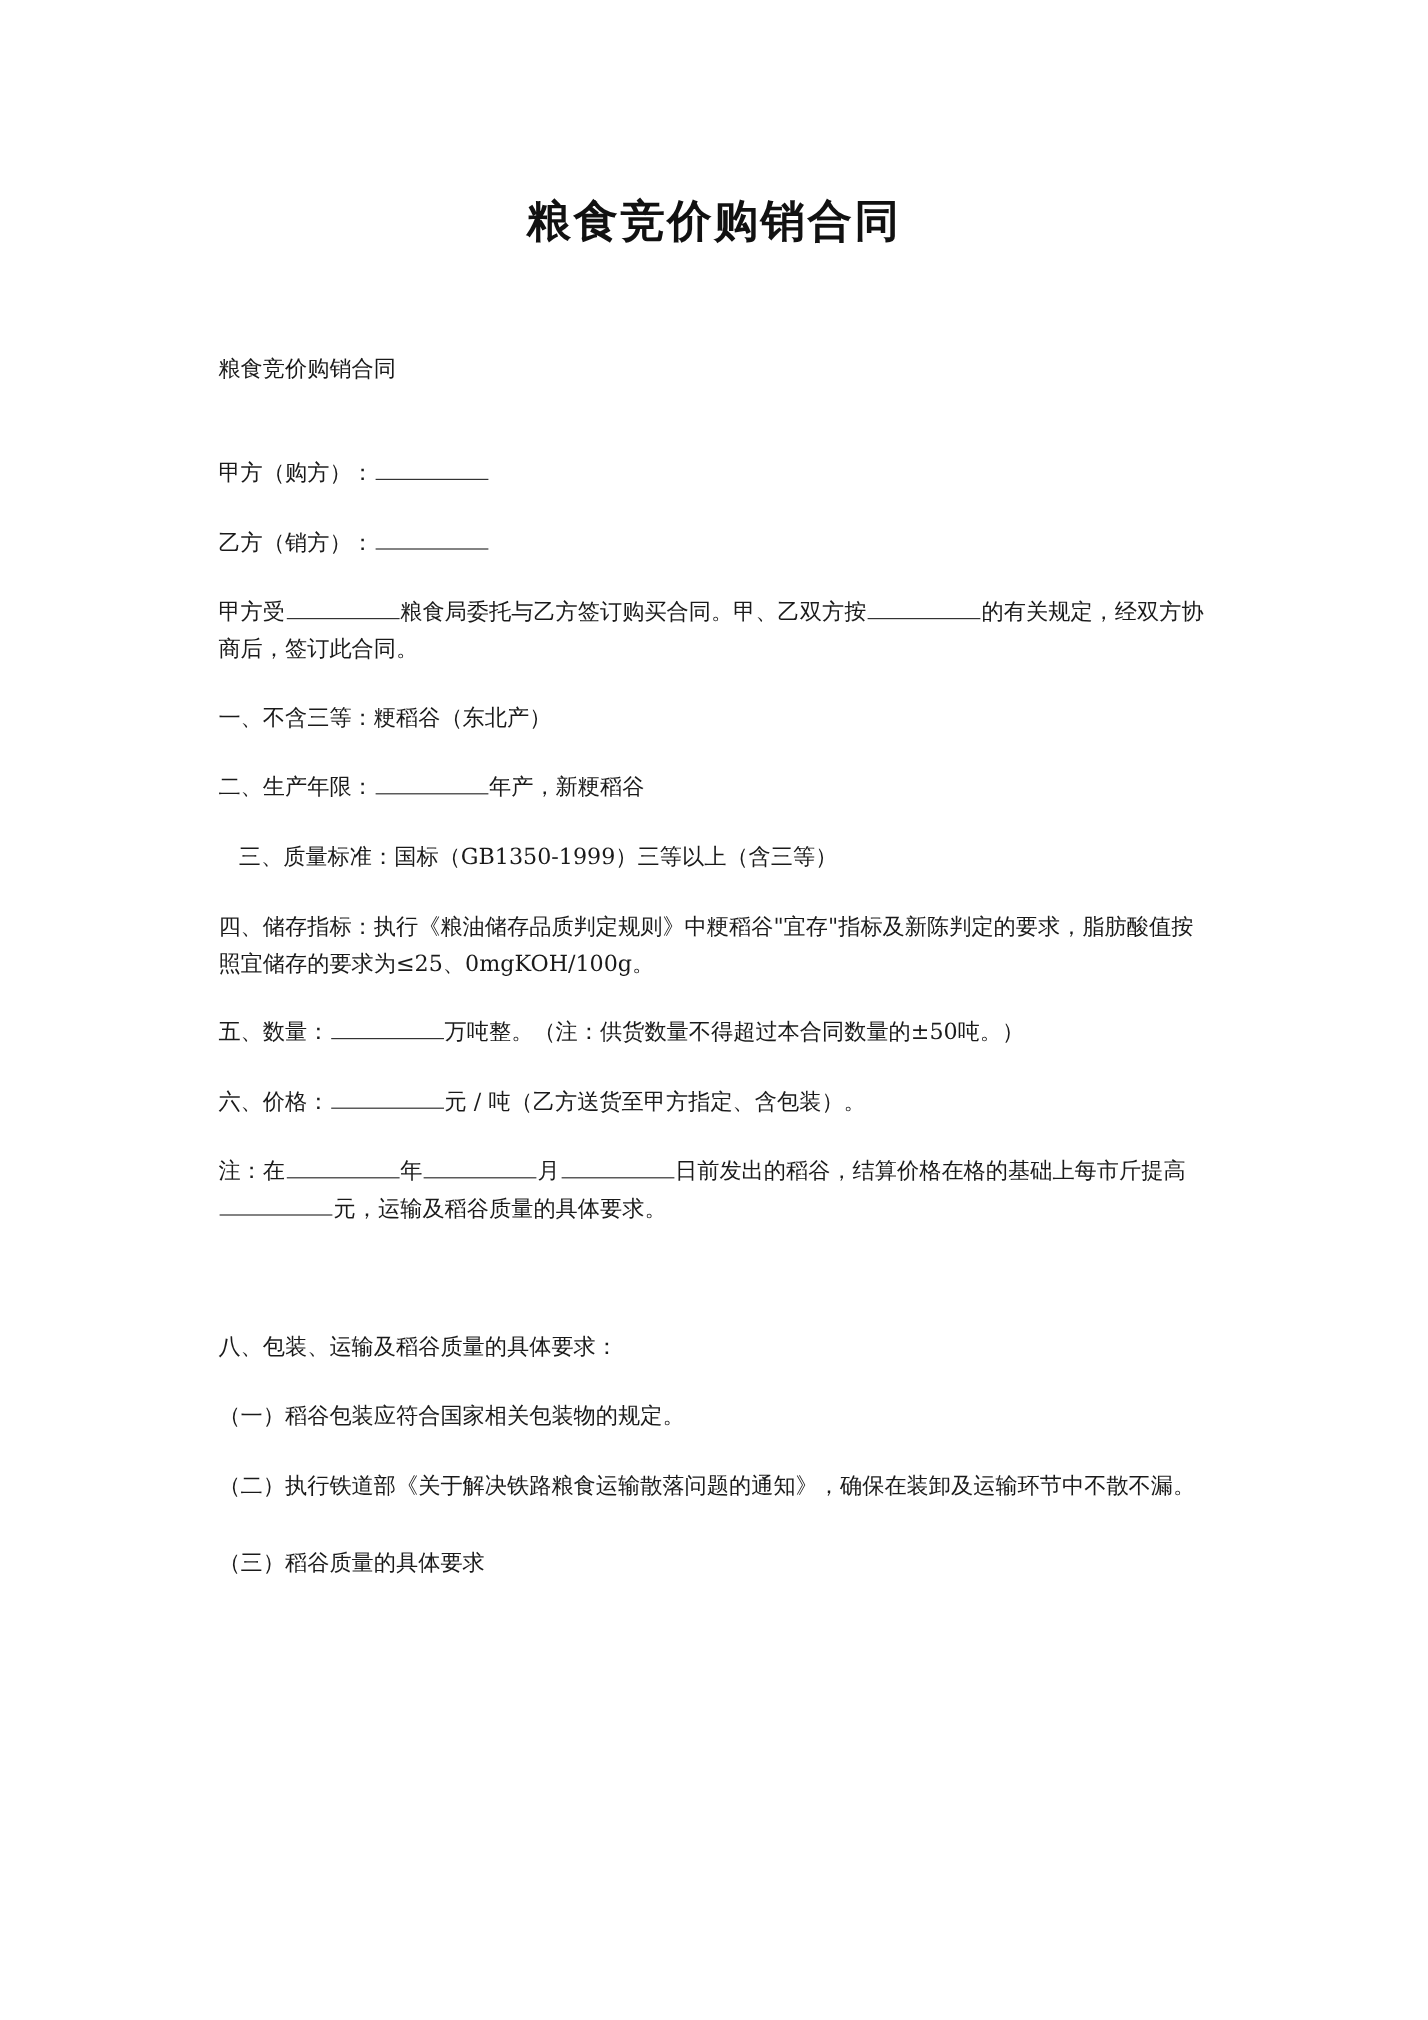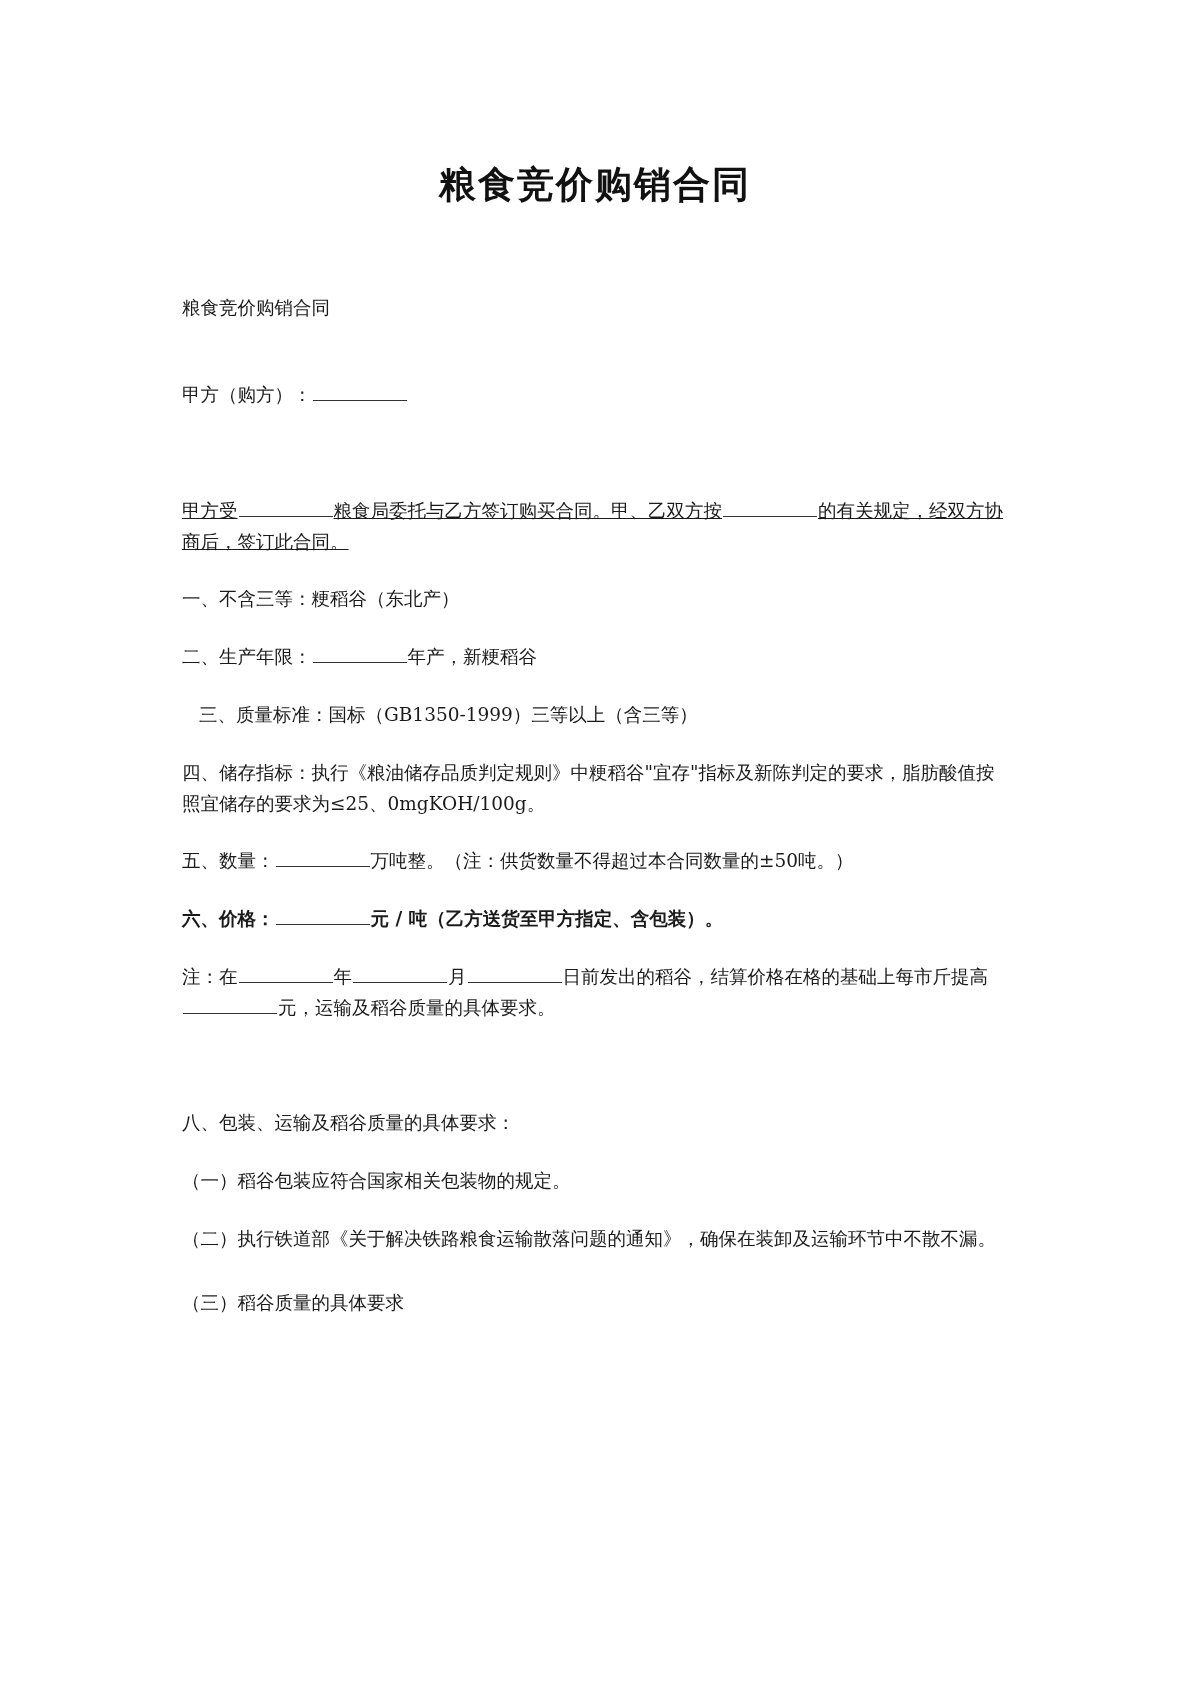--- a/index.html
+++ b/index.html
@@ -66,6 +66,7 @@
 
   <p class="p" style="top:379px;"><span>甲方（购方）：</span><span class="blank b94"></span></p>
 
+  <p class="p" style="top:437px;"><span>乙方（销方）：</span><span class="blank b94"></span></p>
 
   <p class="p" style="top:495px;text-decoration:underline;"><span>甲方受</span><span class="blank b94"></span><span>粮食局委托与乙方签订购买合同。甲、乙双方按</span><span class="blank b94"></span><span>的有关规定，经双方协商后，签订此合同。</span></p>
 

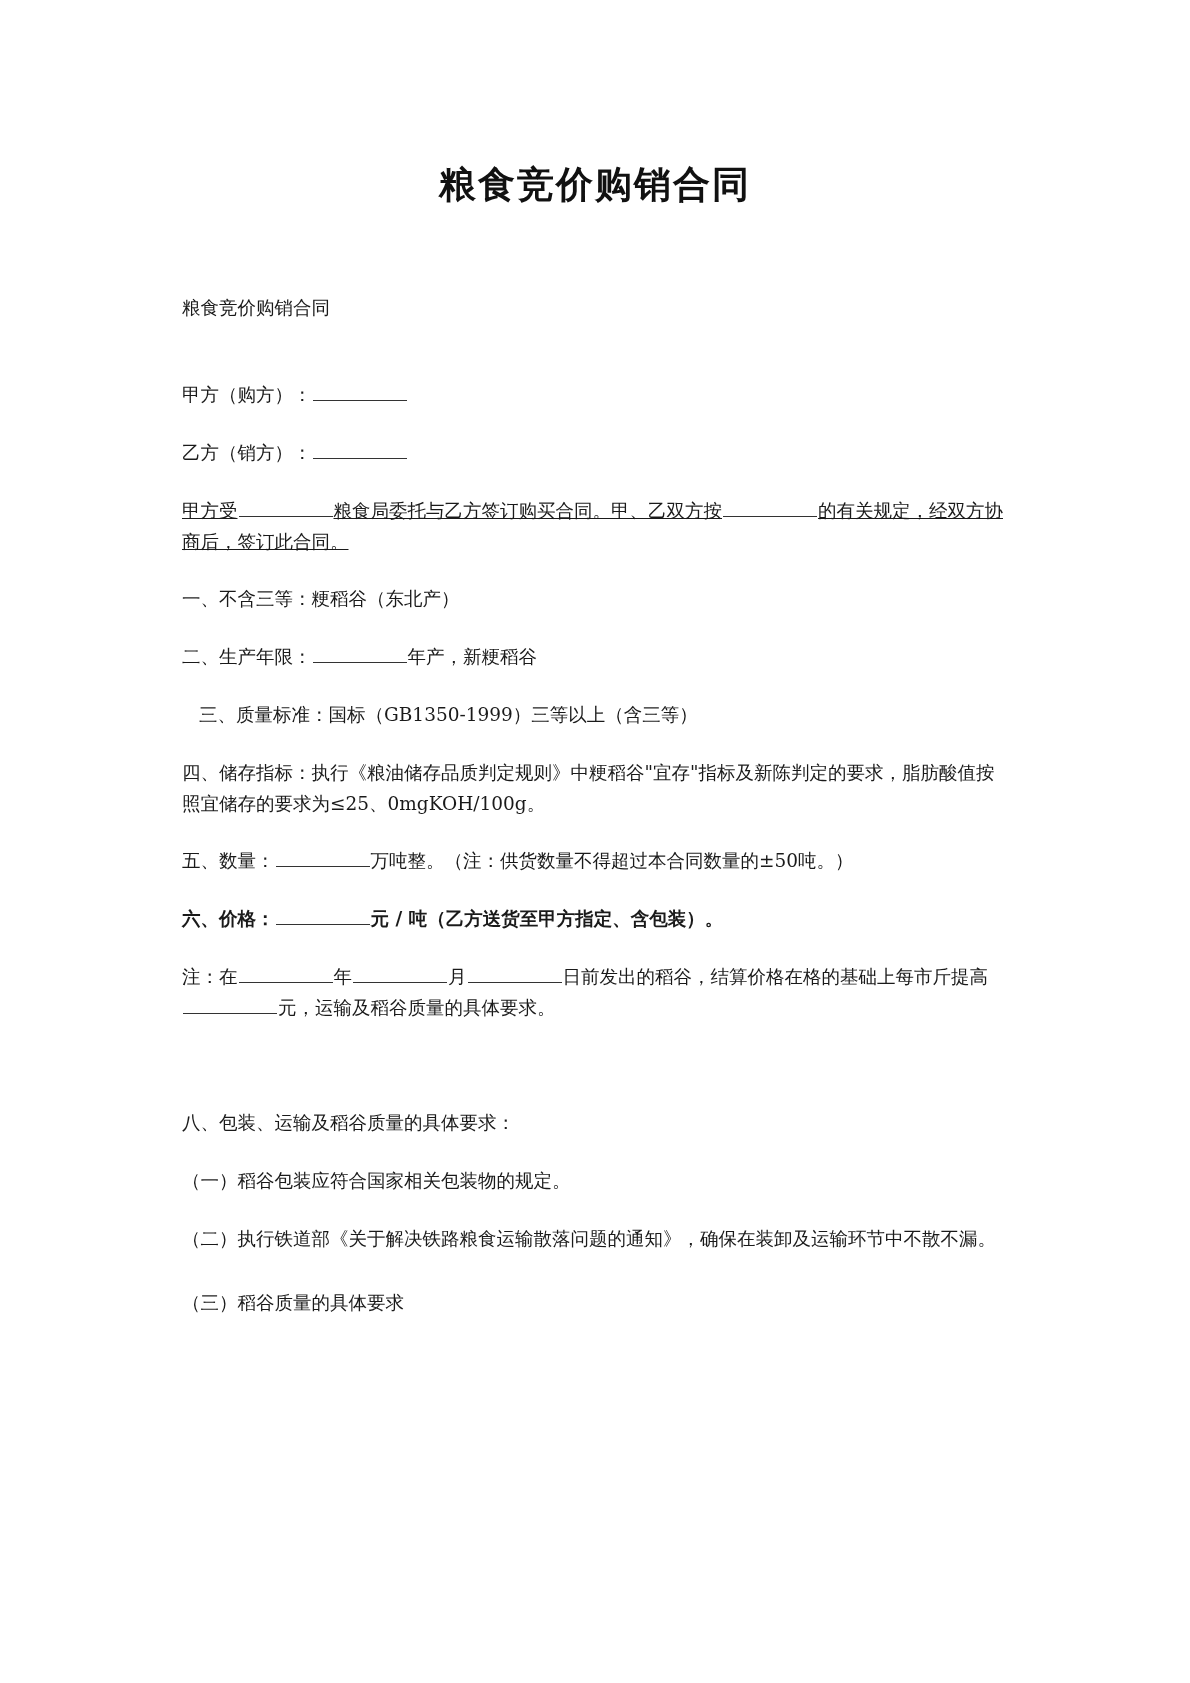--- a/index.html
+++ b/index.html
@@ -68,7 +68,7 @@
 
   <p class="p" style="top:437px;"><span>乙方（销方）：</span><span class="blank b94"></span></p>
 
-  <p class="p" style="top:495px;text-decoration:underline;"><span>甲方受</span><span class="blank b94"></span><span>粮食局委托与乙方签订购买合同。甲、乙双方按</span><span class="blank b94"></span><span>的有关规定，经双方协商后，签订此合同。</span></p>
+  <p class="p" style="top:495px;"><span>甲方受</span><span class="blank b94"></span><span>粮食局委托与乙方签订购买合同。甲、乙双方按</span><span class="blank b94"></span><span>的有关规定，经双方协商后，签订此合同。</span></p>
 
   <p class="p" style="top:583px;">一、不含三等：粳稻谷（东北产）</p>
 

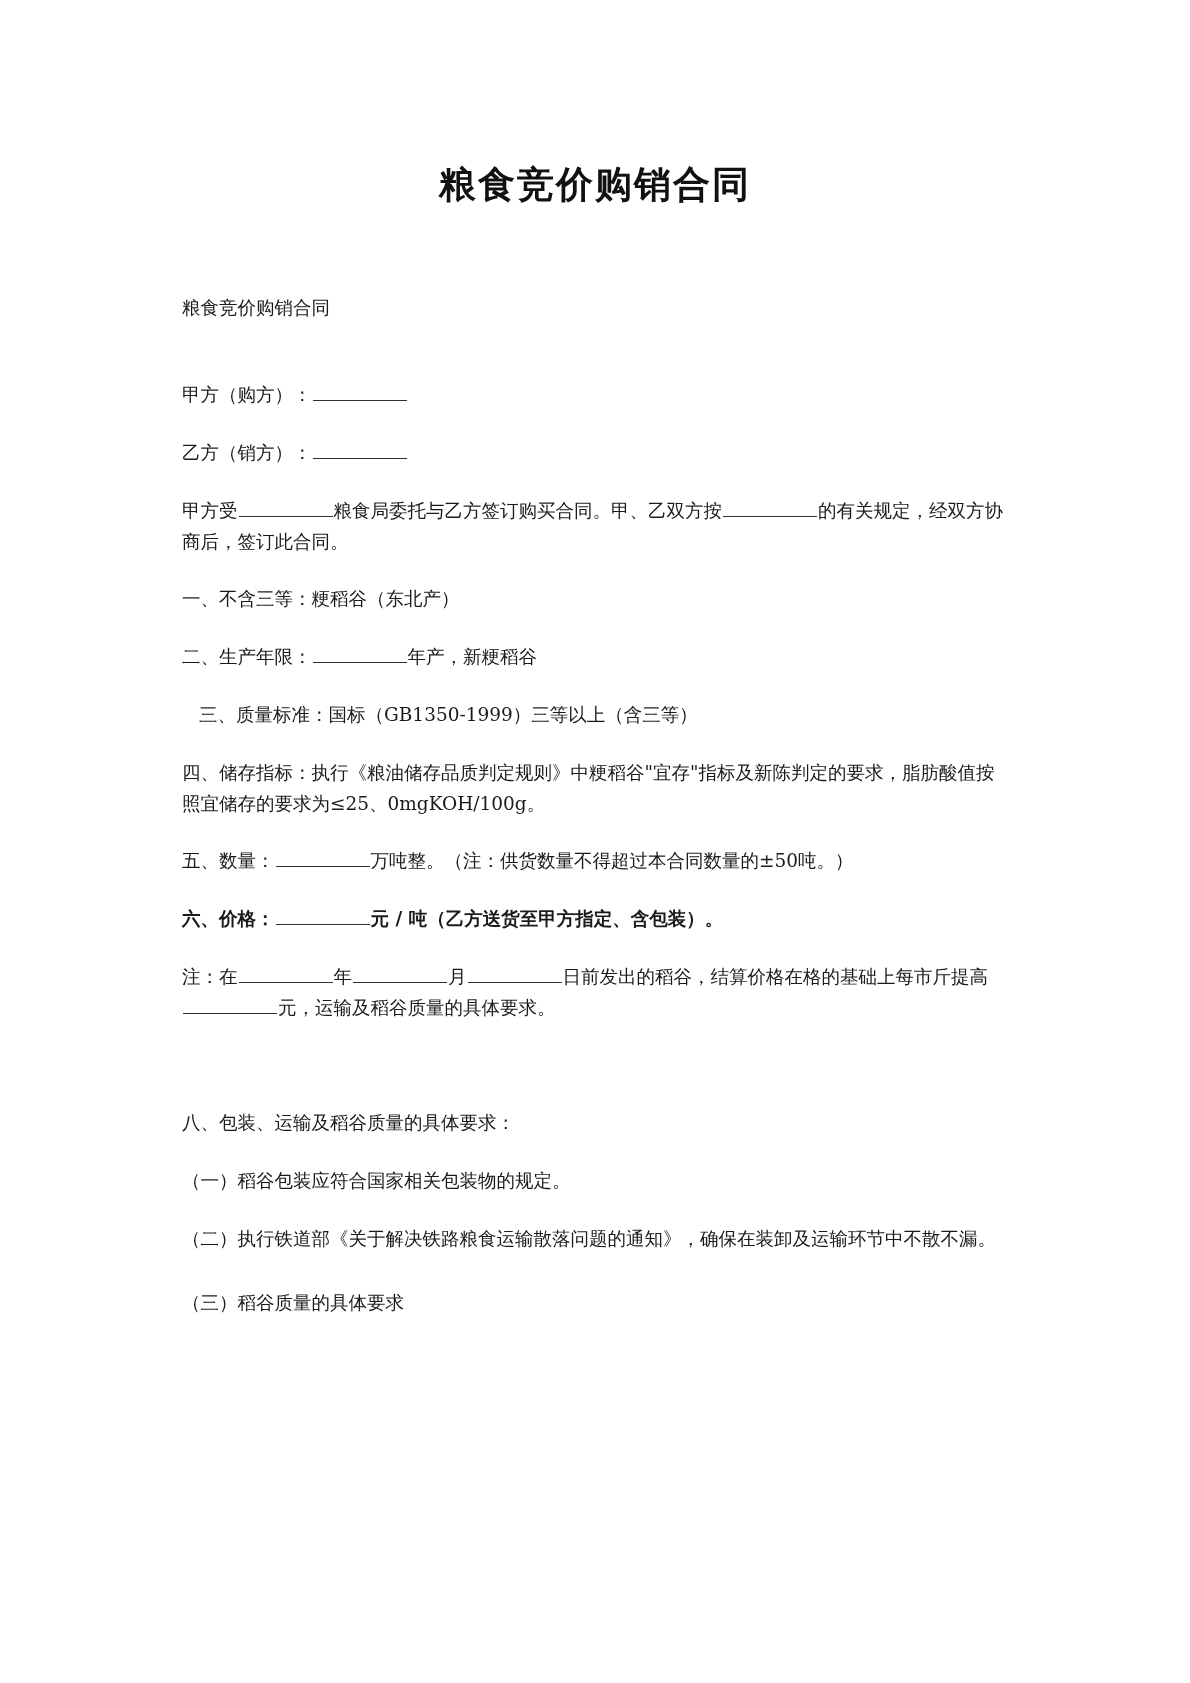--- a/index.html
+++ b/index.html
@@ -80,7 +80,7 @@
 
   <p class="p" style="top:845px;"><span>五、数量：</span><span class="blank b94"></span><span>万吨整。（注：供货数量不得超过本合同数量的±50吨。）</span></p>
 
-  <p class="p" style="top:903px;font-weight:bold;"><span>六、价格：</span><span class="blank b94"></span><span>元 / 吨（乙方送货至甲方指定、含包装）。</span></p>
+  <p class="p" style="top:903px;"><span>六、价格：</span><span class="blank b94"></span><span>元 / 吨（乙方送货至甲方指定、含包装）。</span></p>
 
   <p class="p" style="top:961px;"><span>注：在</span><span class="blank b94"></span><span>年</span><span class="blank b94"></span><span>月</span><span class="blank b94"></span><span>日前发出的稻谷，结算价格在格的基础上每市斤提高</span><span class="blank b94"></span><span>元，运输及稻谷质量的具体要求。</span></p>
 

